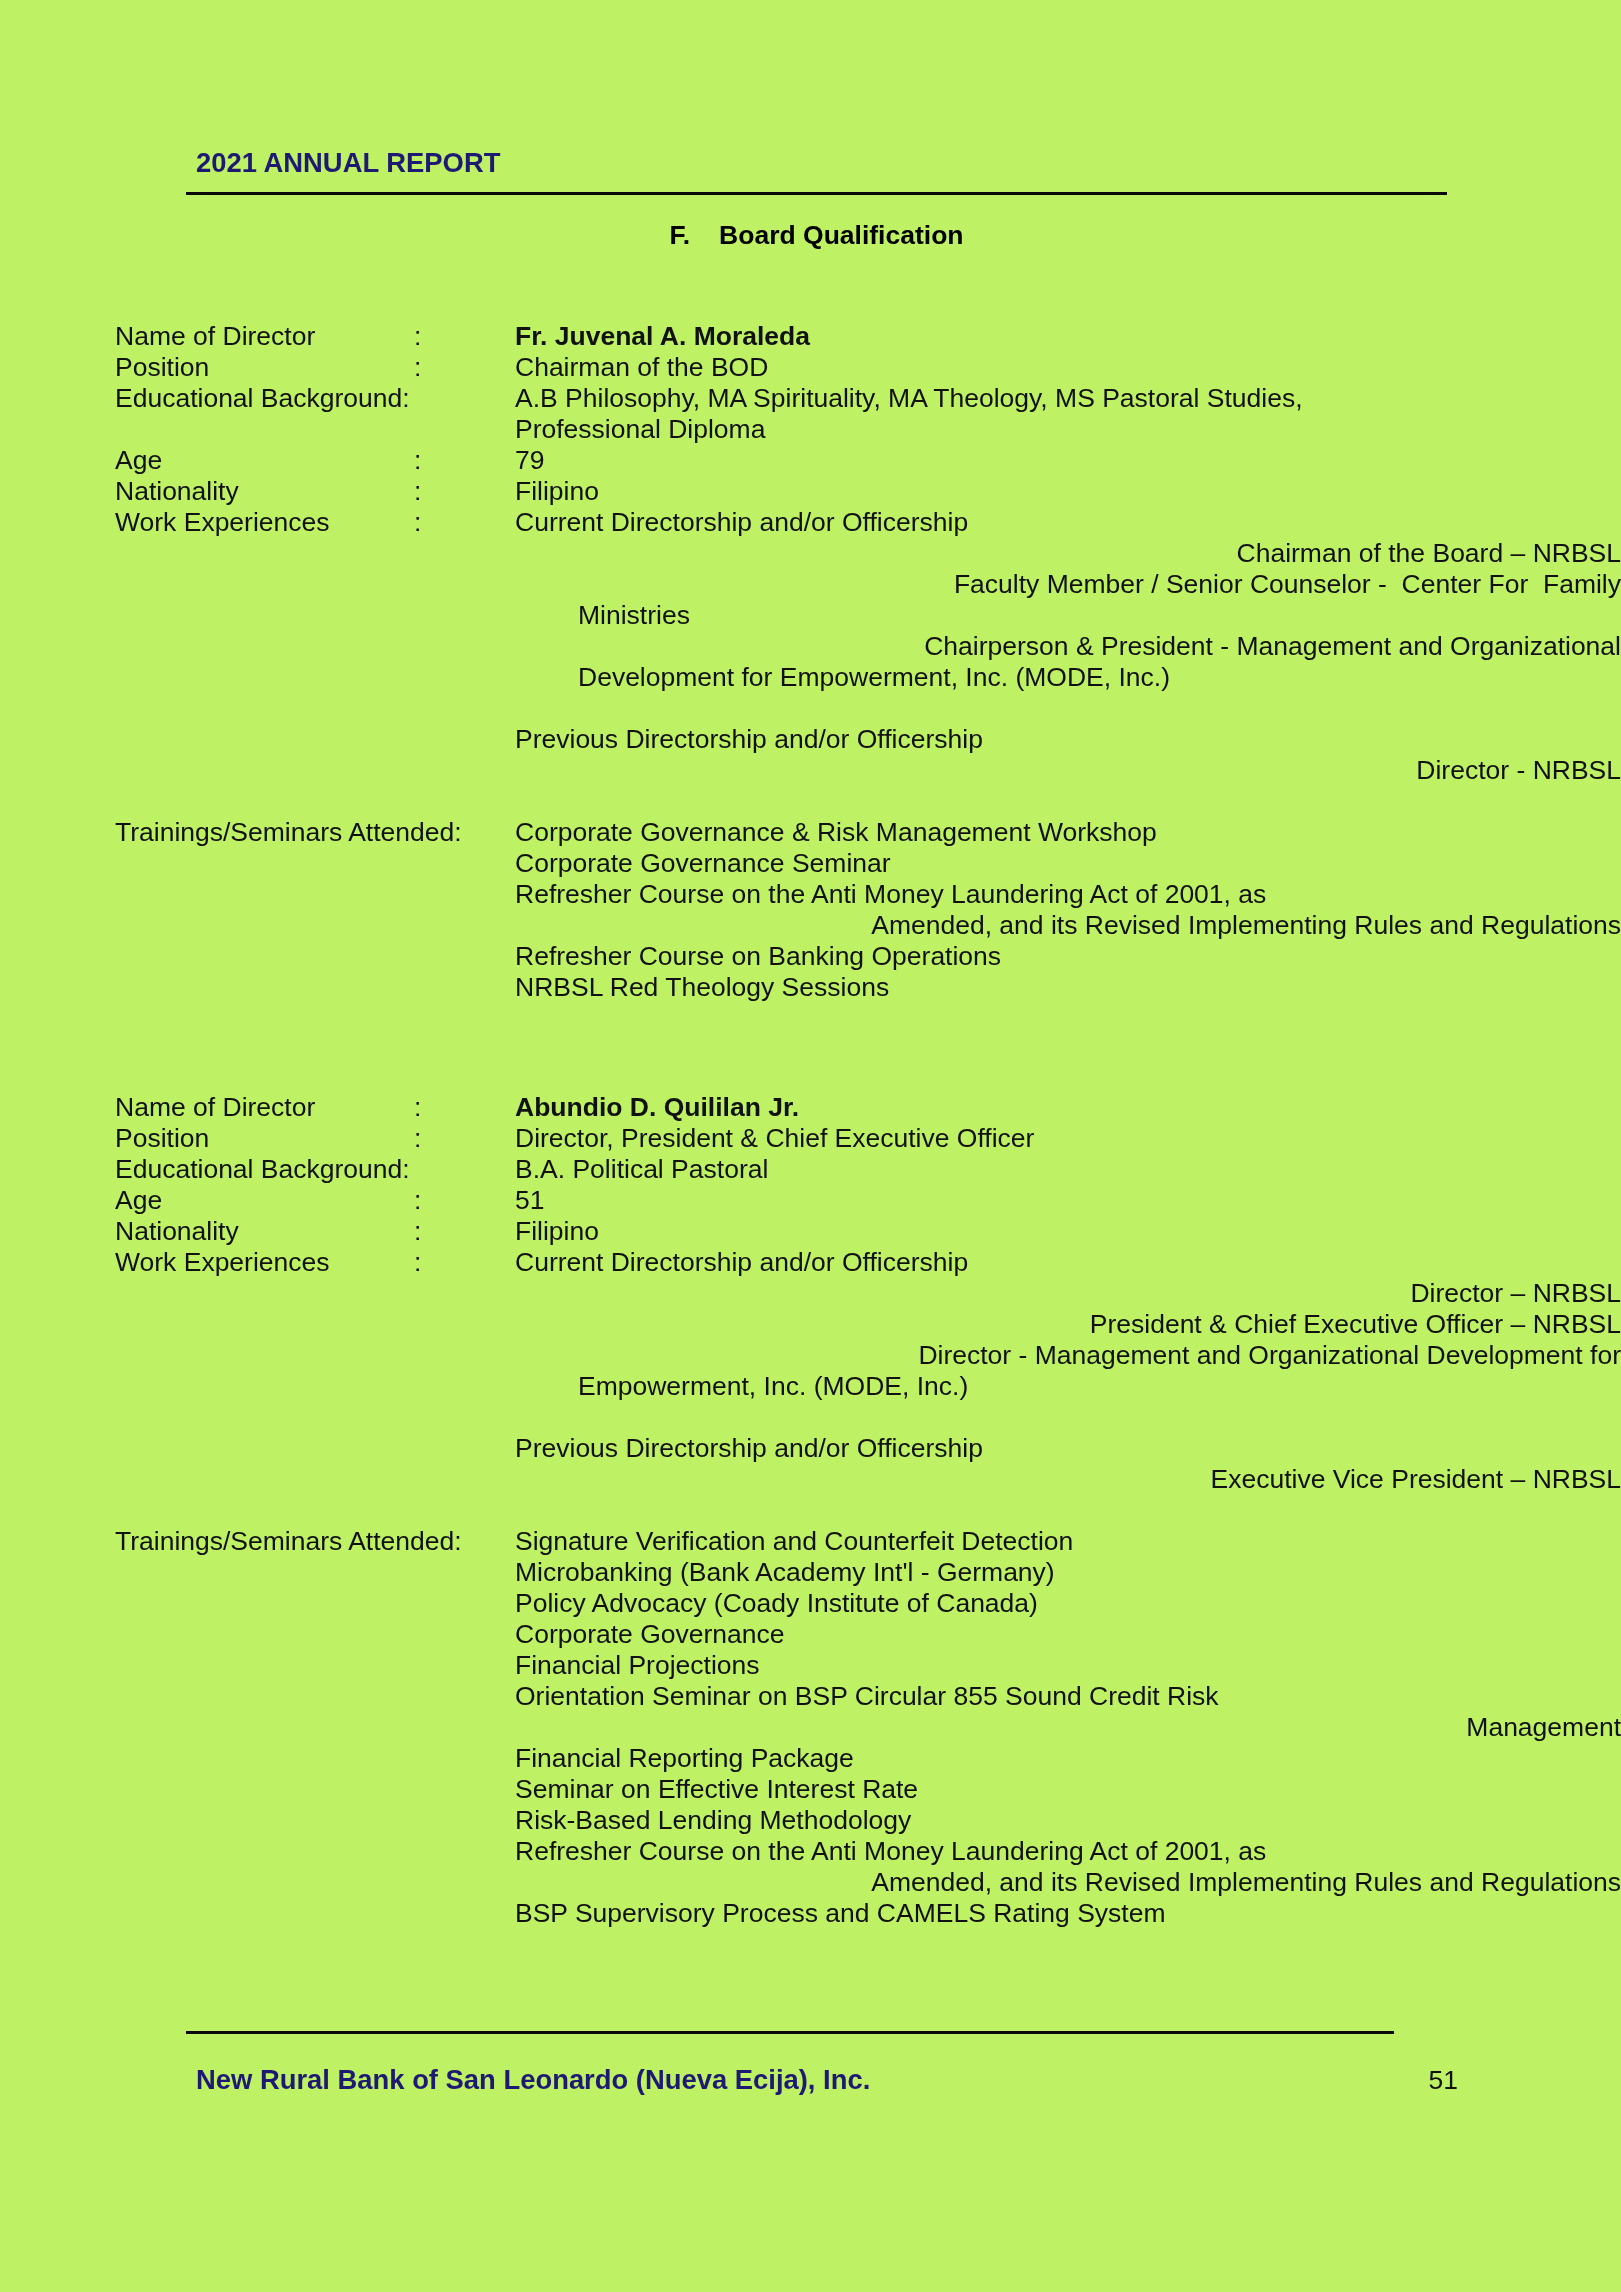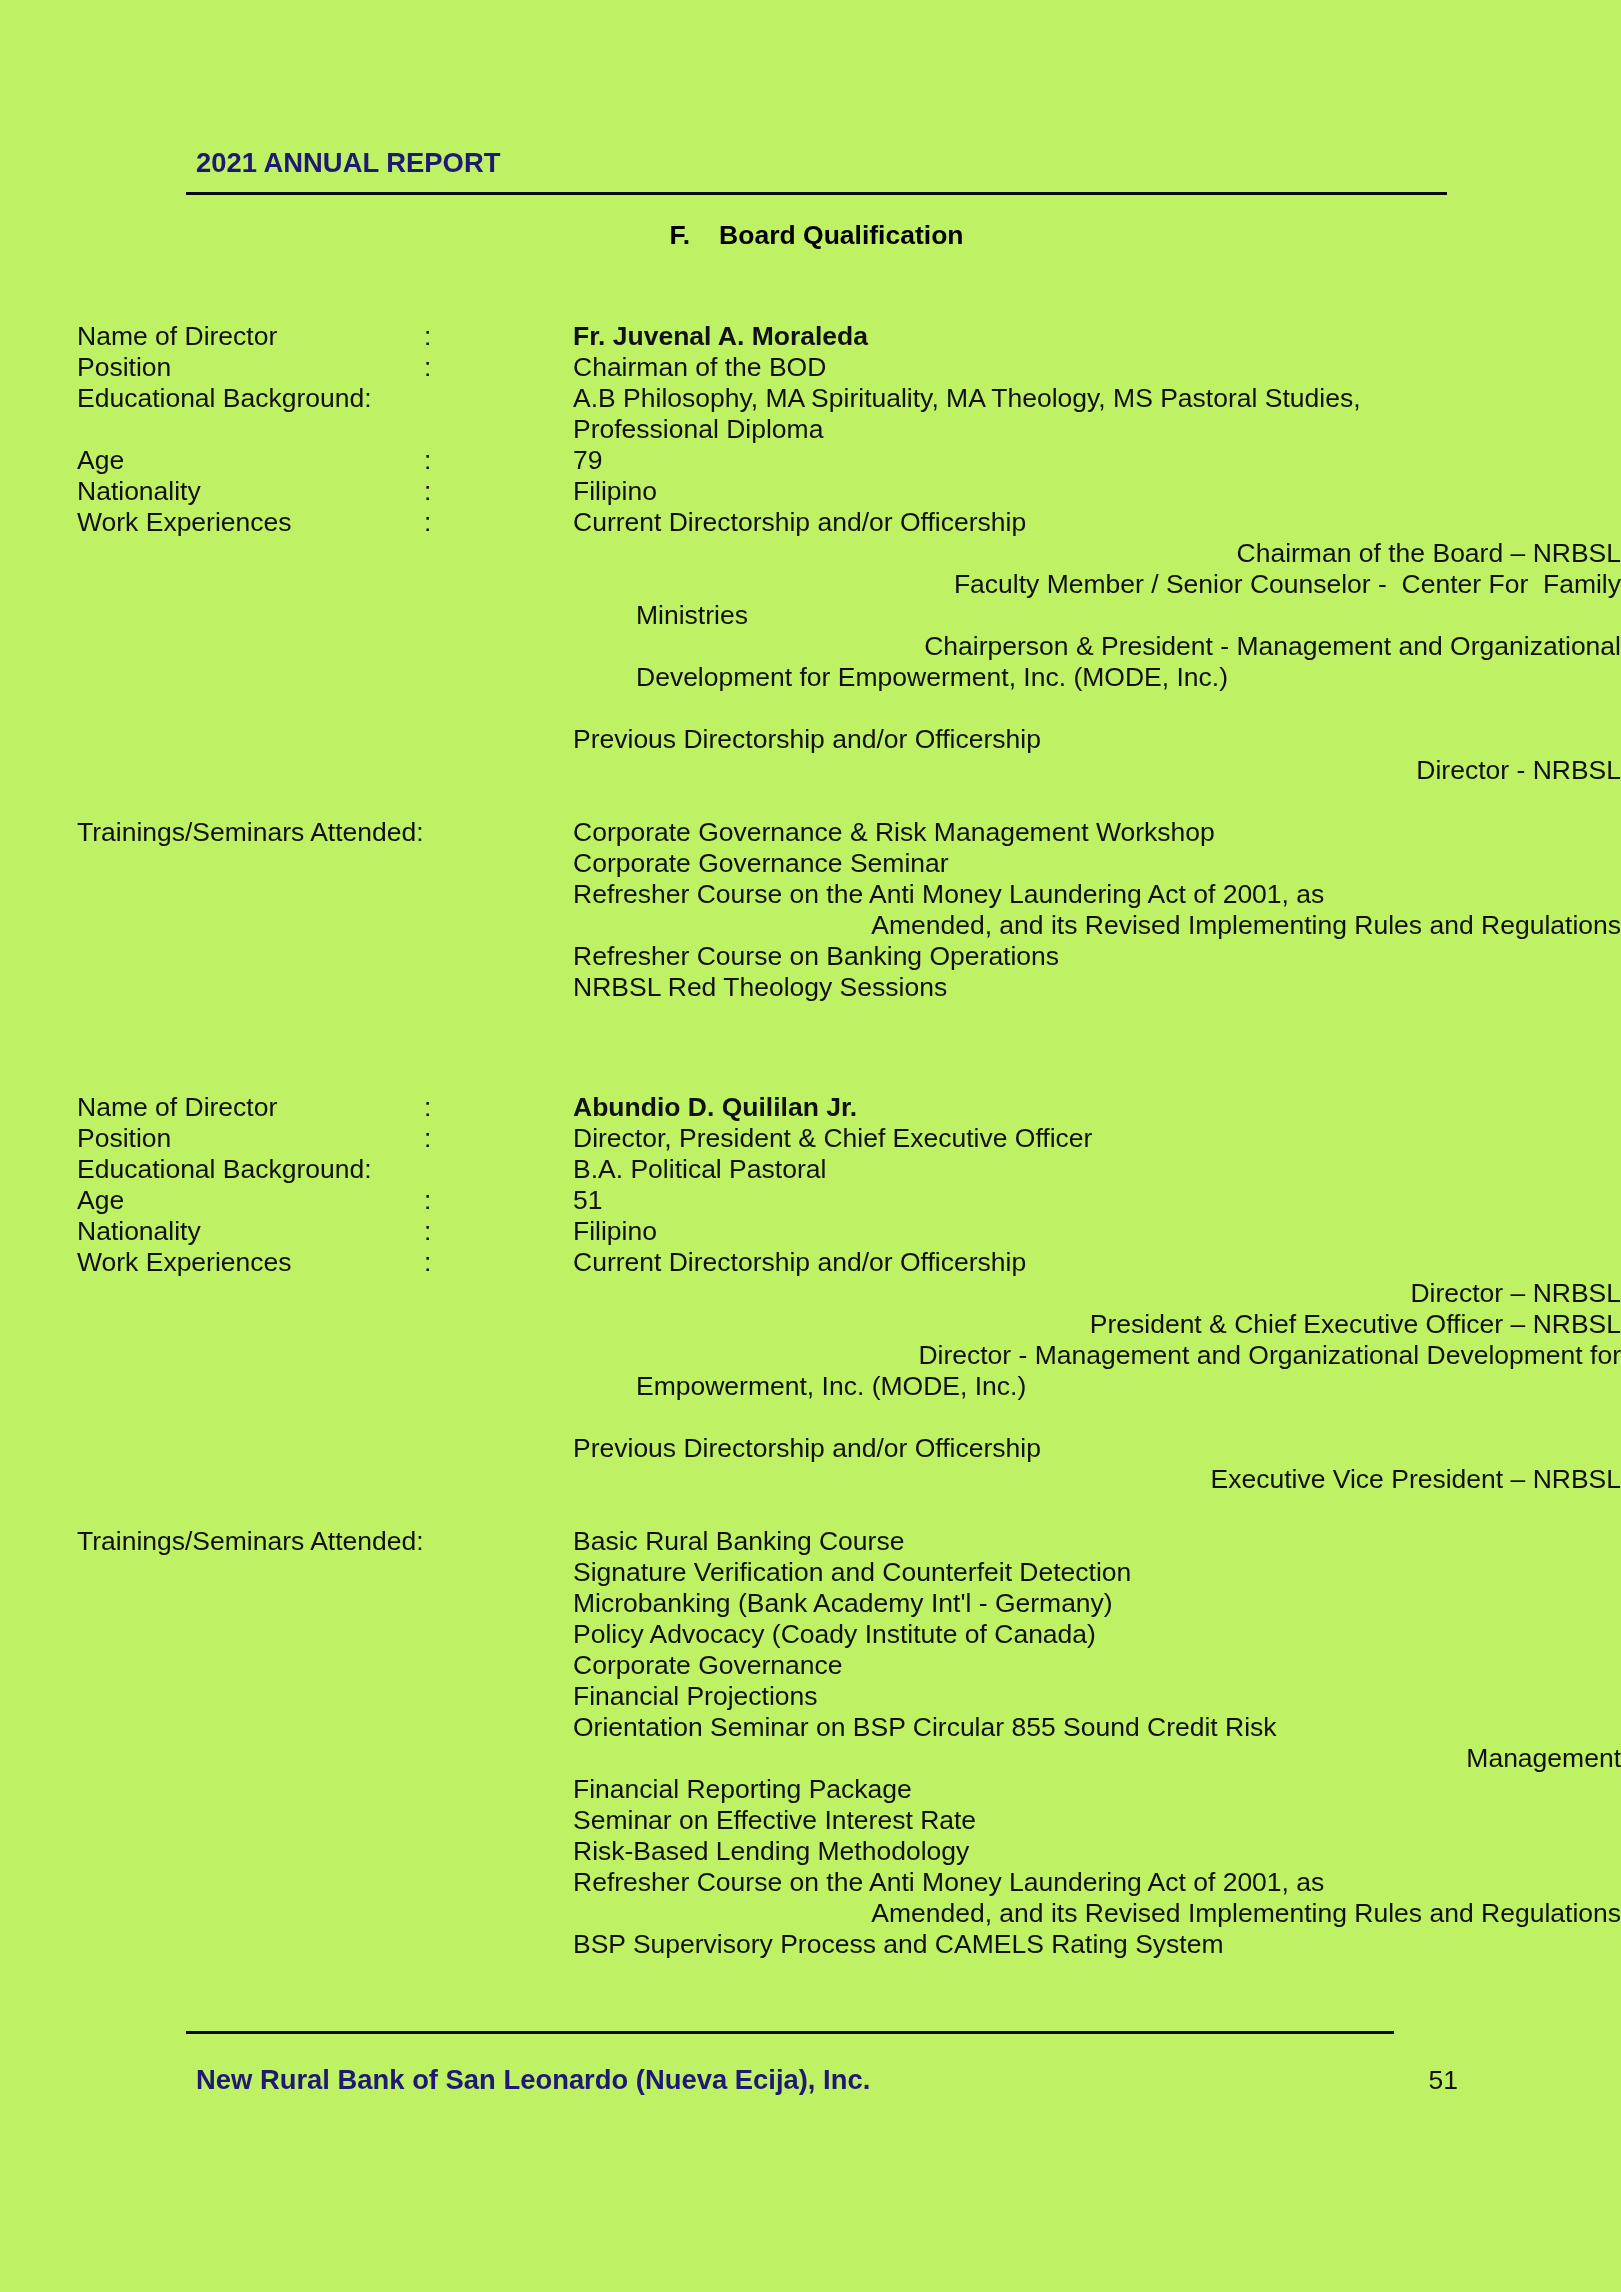--- a/index.html
+++ b/index.html
@@ -34,7 +34,7 @@
 
   
   .content { position: absolute; top: 321px; left: 0; width: 1621px; }
-  .row { display: grid; grid-template-columns: 299px 101px 1fr; padding-left: 77px; gap: 48px; }
+  .row { display: grid; grid-template-columns: 299px 101px 1fr; padding-left: 115px; }
   .label, .colon, .line { white-space: pre; line-height: 31px; }
   .label { overflow: visible; }
   .value { min-width: 0; }

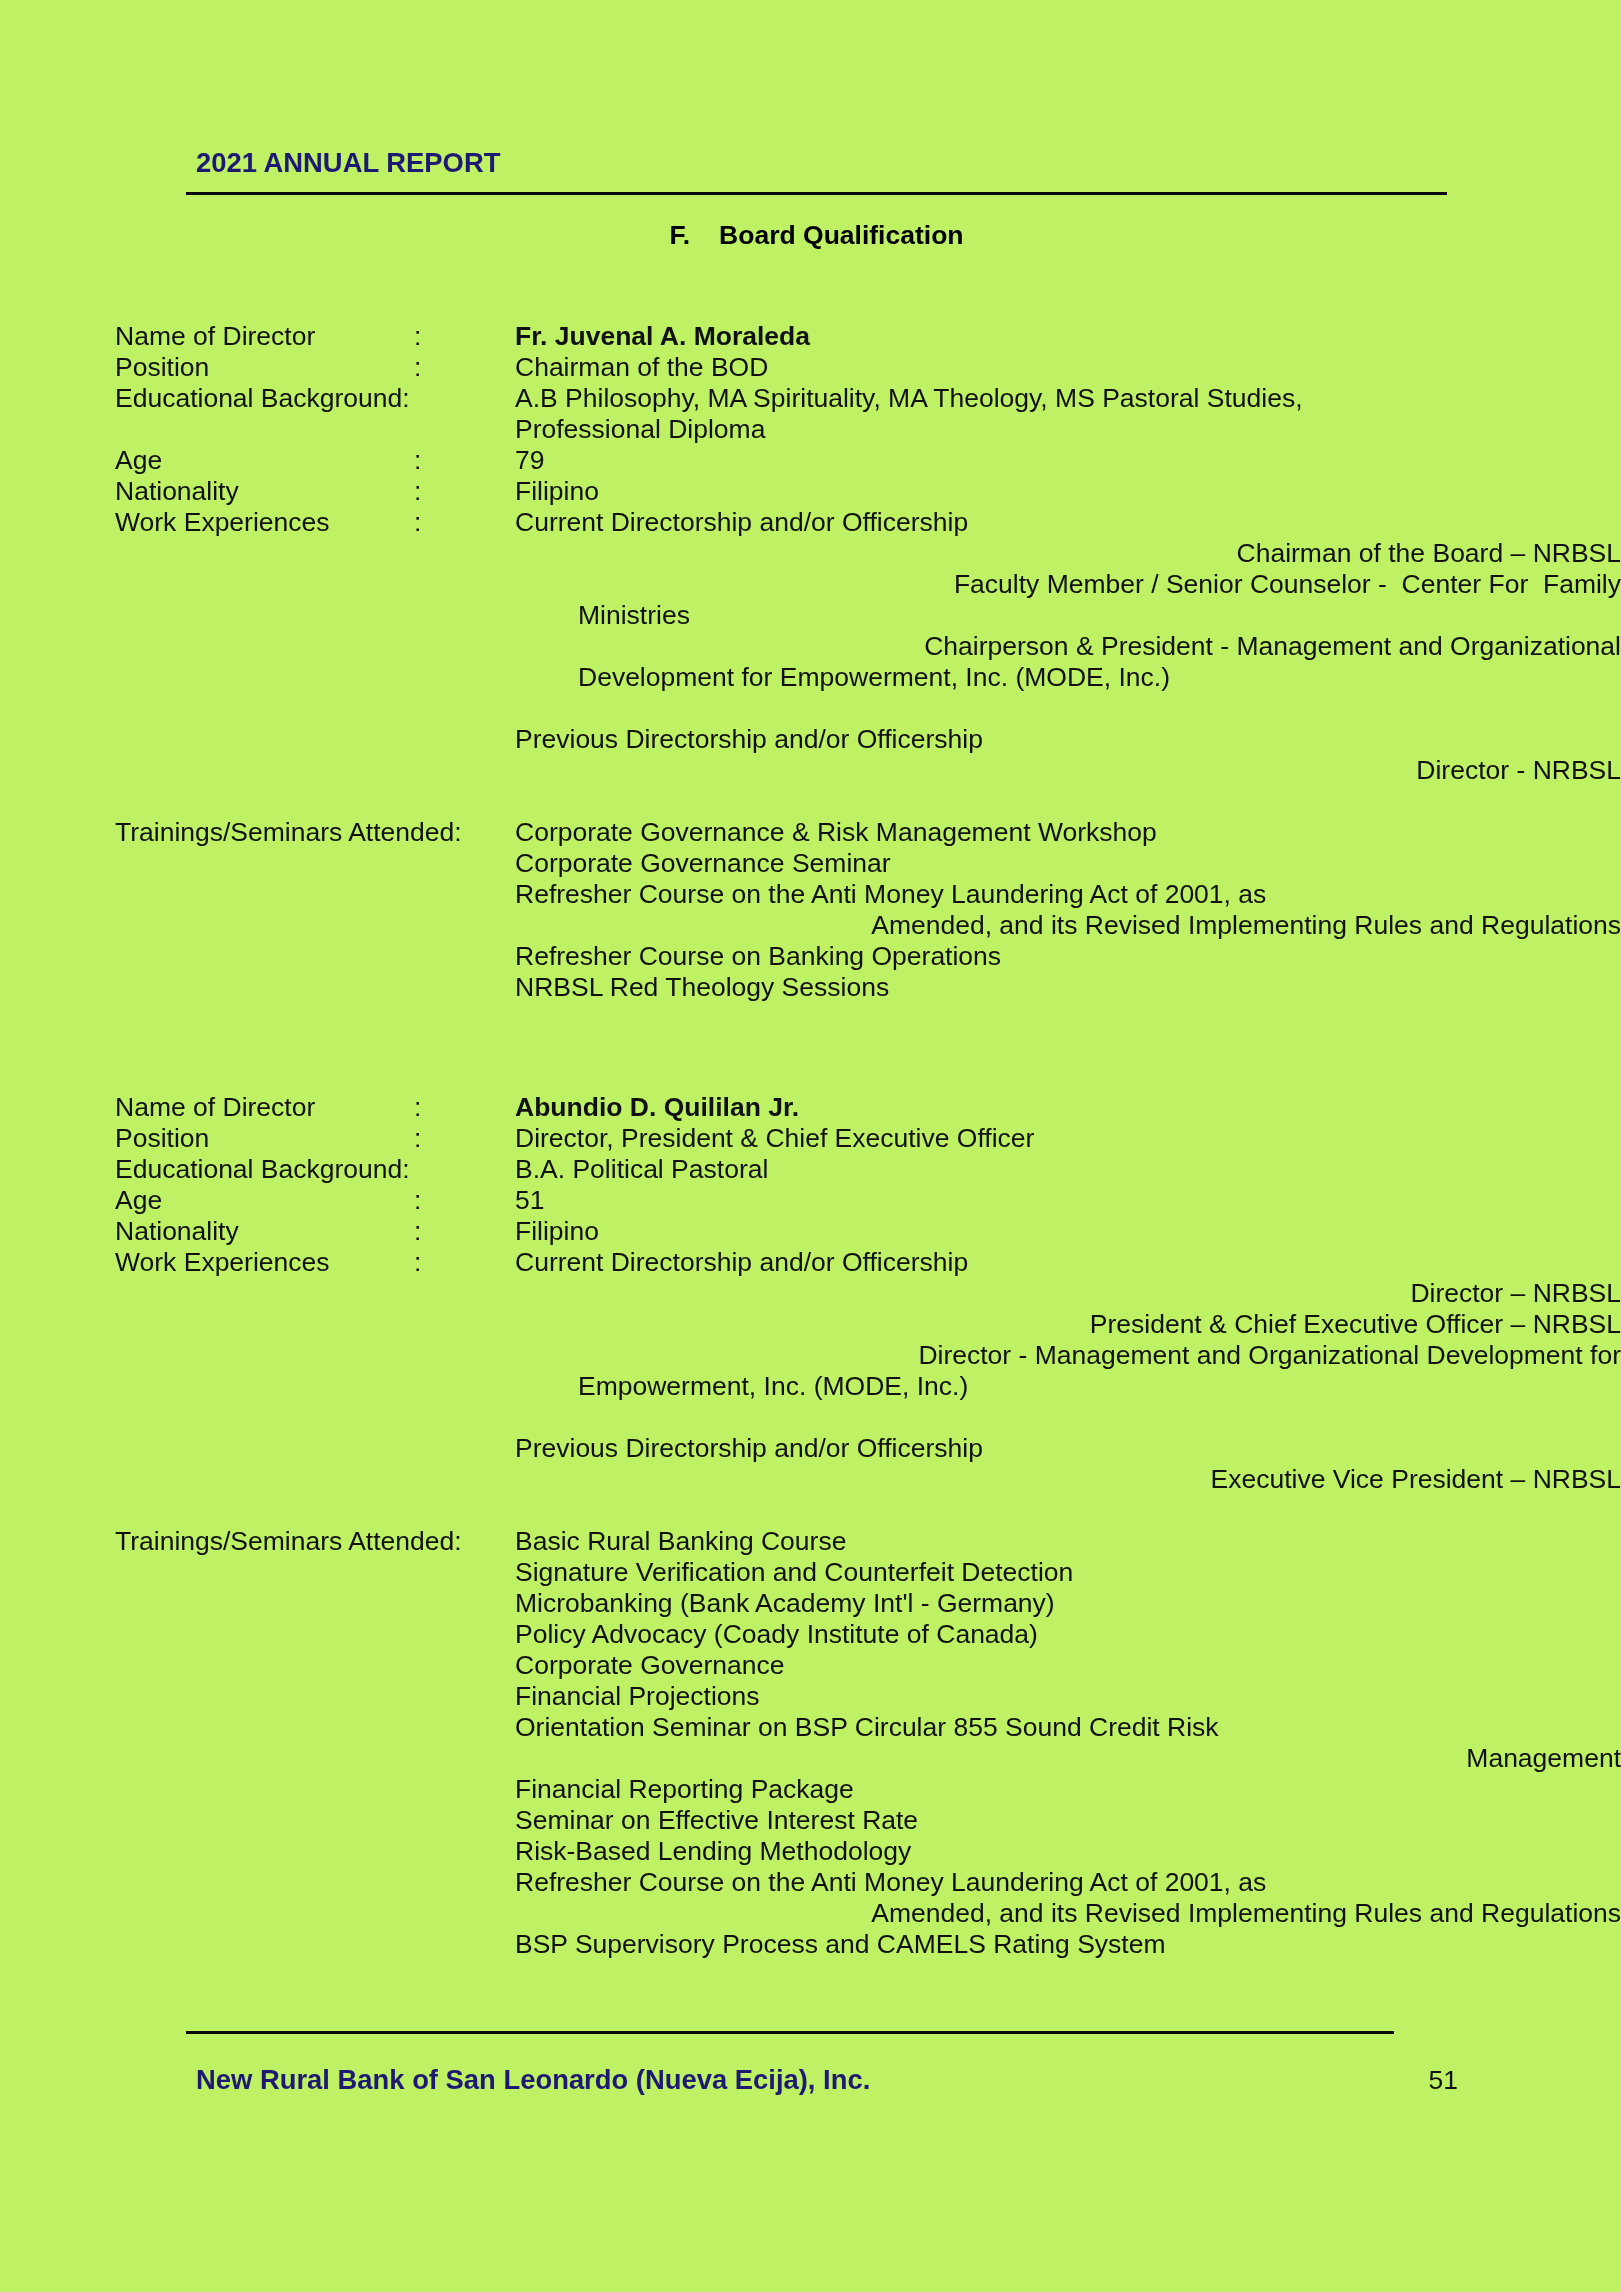--- a/index.html
+++ b/index.html
@@ -212,7 +212,6 @@
         <span class="label">Trainings/Seminars Attended:</span>
         <span class="colon"></span>
         <div class="value">
-          <div class="line">Basic Rural Banking Course</div>
           <div class="line">Signature Verification and Counterfeit Detection</div>
           <div class="line">Microbanking (Bank Academy Int'l - Germany)</div>
           <div class="line">Policy Advocacy (Coady Institute of Canada)</div>

